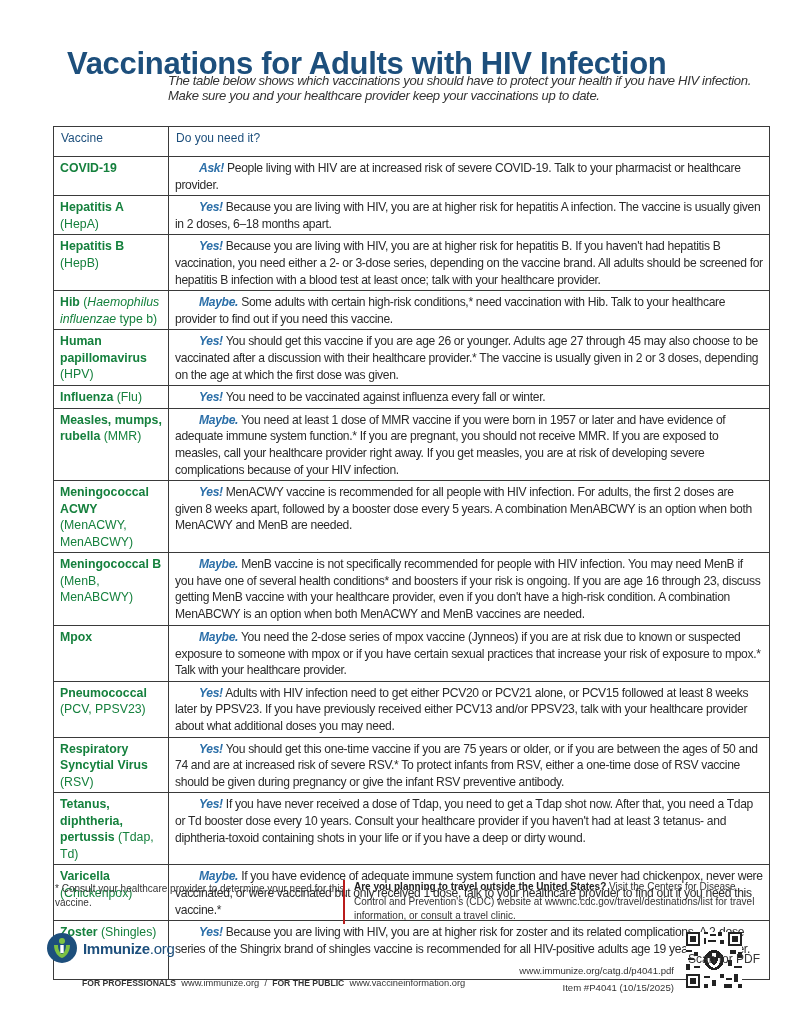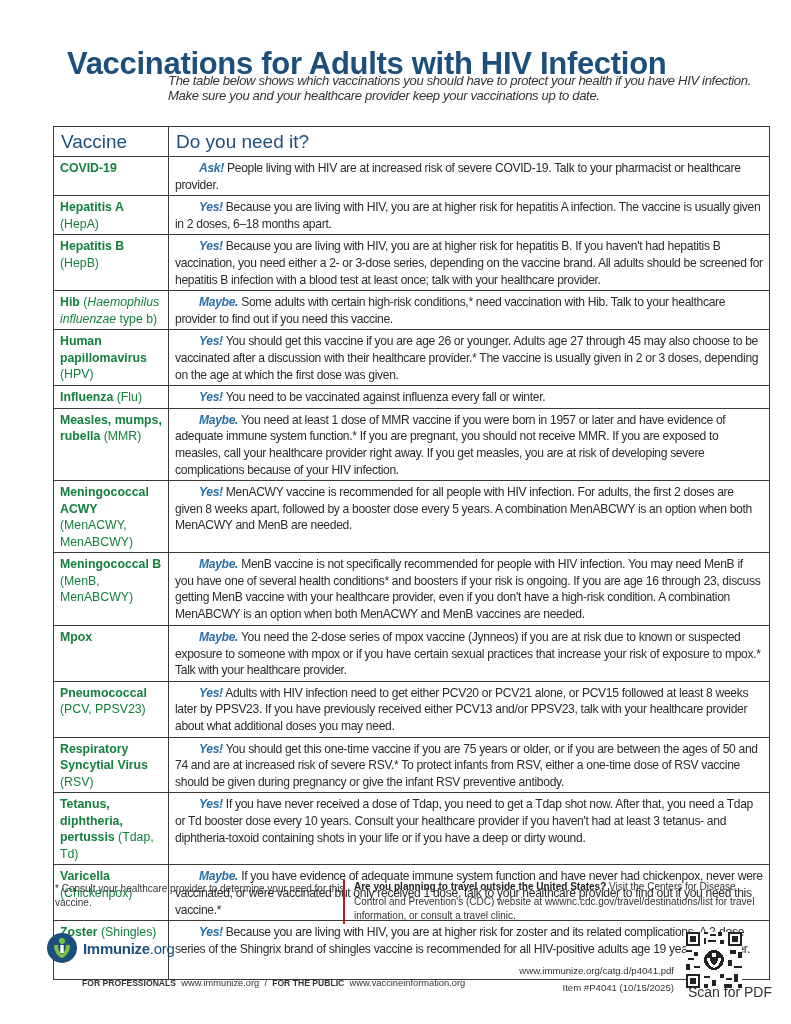--- a/index.html
+++ b/index.html
@@ -15,7 +15,7 @@
               border-collapse: collapse; table-layout: fixed; }
   table.vax th, table.vax td { border: 1.5px solid #3a3a3a; vertical-align: top;
               padding: 3px 5px 2px 6px; }
-  table.vax th { text-align: left; font-size: 19px; font-weight: normal; color: #1d4f7c;
+  table.vax th { text-align: left; font-size: 12px; font-weight: normal; color: #1d4f7c;
               padding: 4px 6px 3px 7px; height: 22px; }
   col.c1 { width: 115px; }
   col.c2 { width: 601px; }

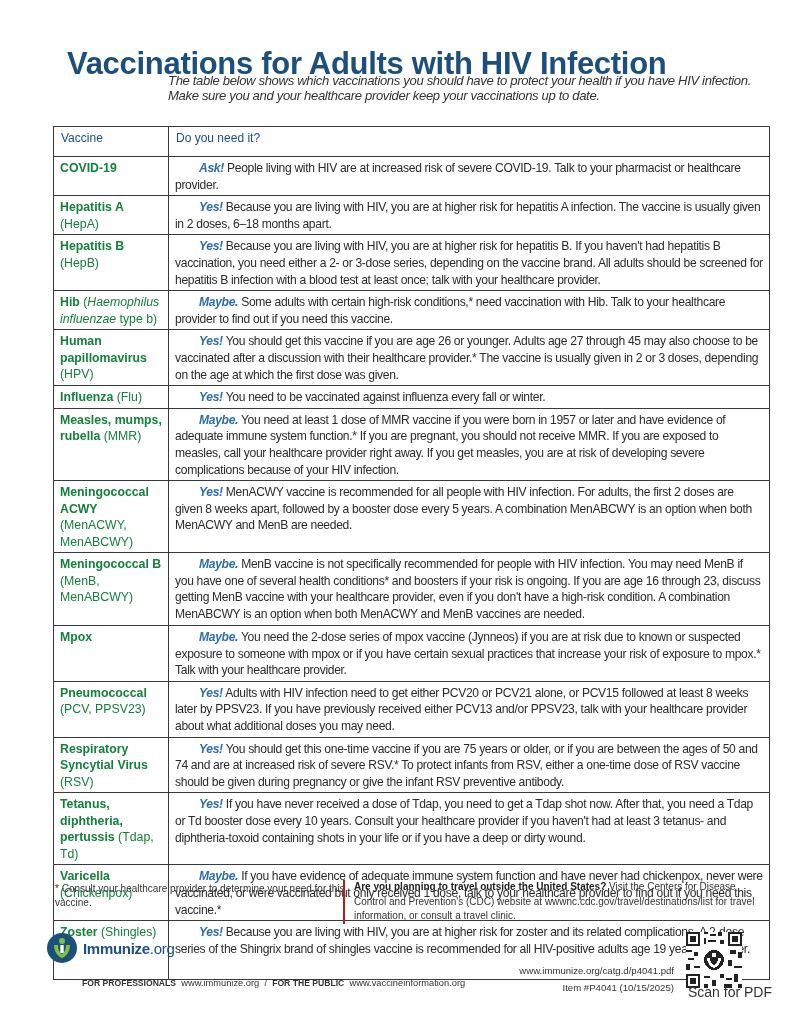--- a/index.html
+++ b/index.html
@@ -39,7 +39,7 @@
   .pdfurl { position: absolute; right: 117px; top: 962px; text-align: right;
             font-size: 9.6px; line-height: 17px; color: #333; }
   .qr { position: absolute; left: 686px; top: 932px; width: 56px; height: 56px; }
-  .qr-label { position: absolute; left: 688px; top: 984px; font-size: 14px; color: #333; }
+  .qr-label { position: absolute; left: 688px; top: 952px; font-size: 12px; color: #333; }
 </style>
 </head>
 <body>

